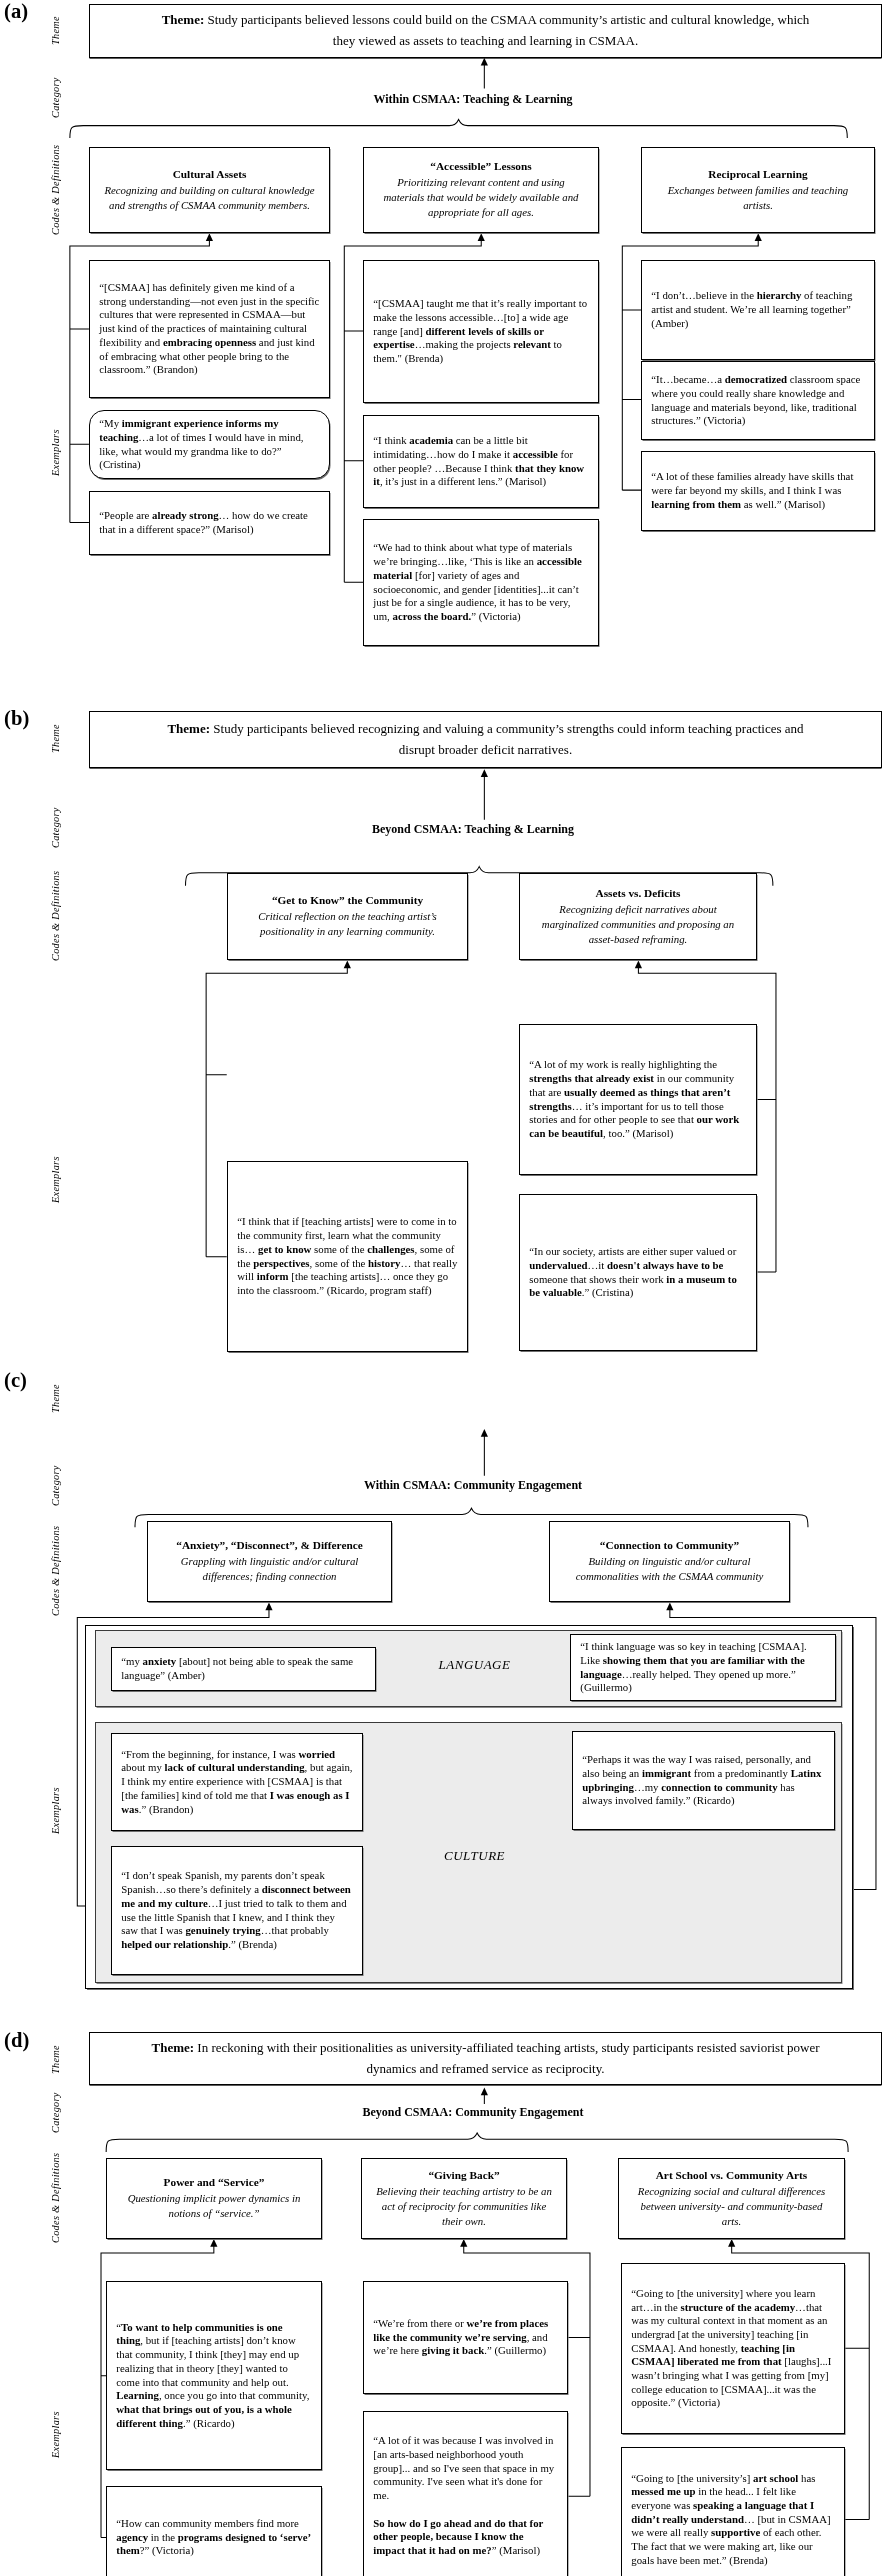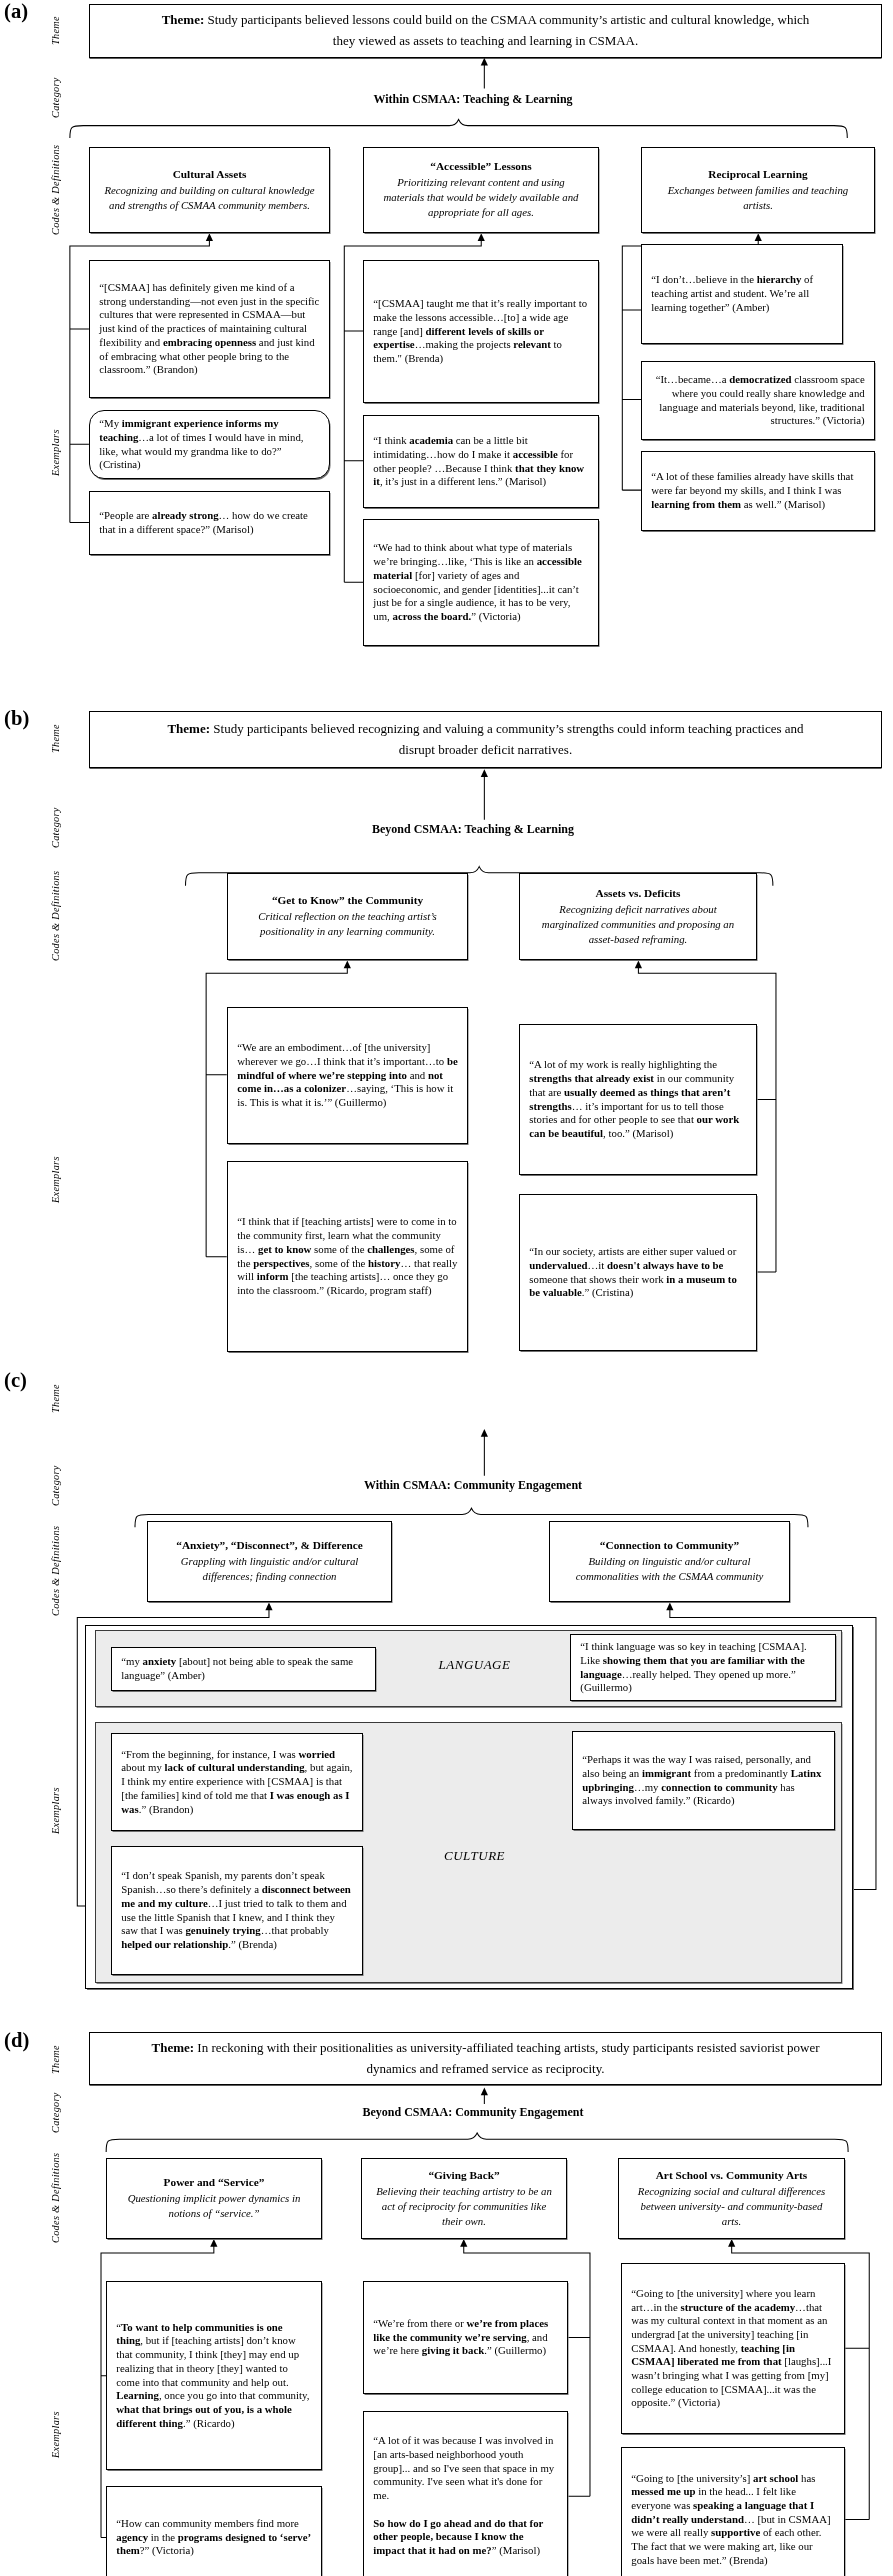--- a/index.html
+++ b/index.html
@@ -101,7 +101,7 @@
       <p>“We had to think about what type of materials we’re bringing…like, ‘This is like an <b>accessible material</b> [for] variety of ages and socioeconomic, and gender [identities]...it can’t just be for a single audience, it has to be very, um, <b>across the board.</b>” (Victoria)</p>
     </div>
 
-  <div class="box quote" style="left:641px;top:244px;width:202px;height:100px;">
+  <div class="box quote" style="left:641px;top:260px;width:234px;height:100px;">
       <p>“I don’t…believe in the <b>hierarchy</b> of teaching artist and student. We’re all learning together” (Amber)</p>
     </div>
   <div class="box quote" style="left:641px;top:361px;width:234px;height:79px;text-align:right;">

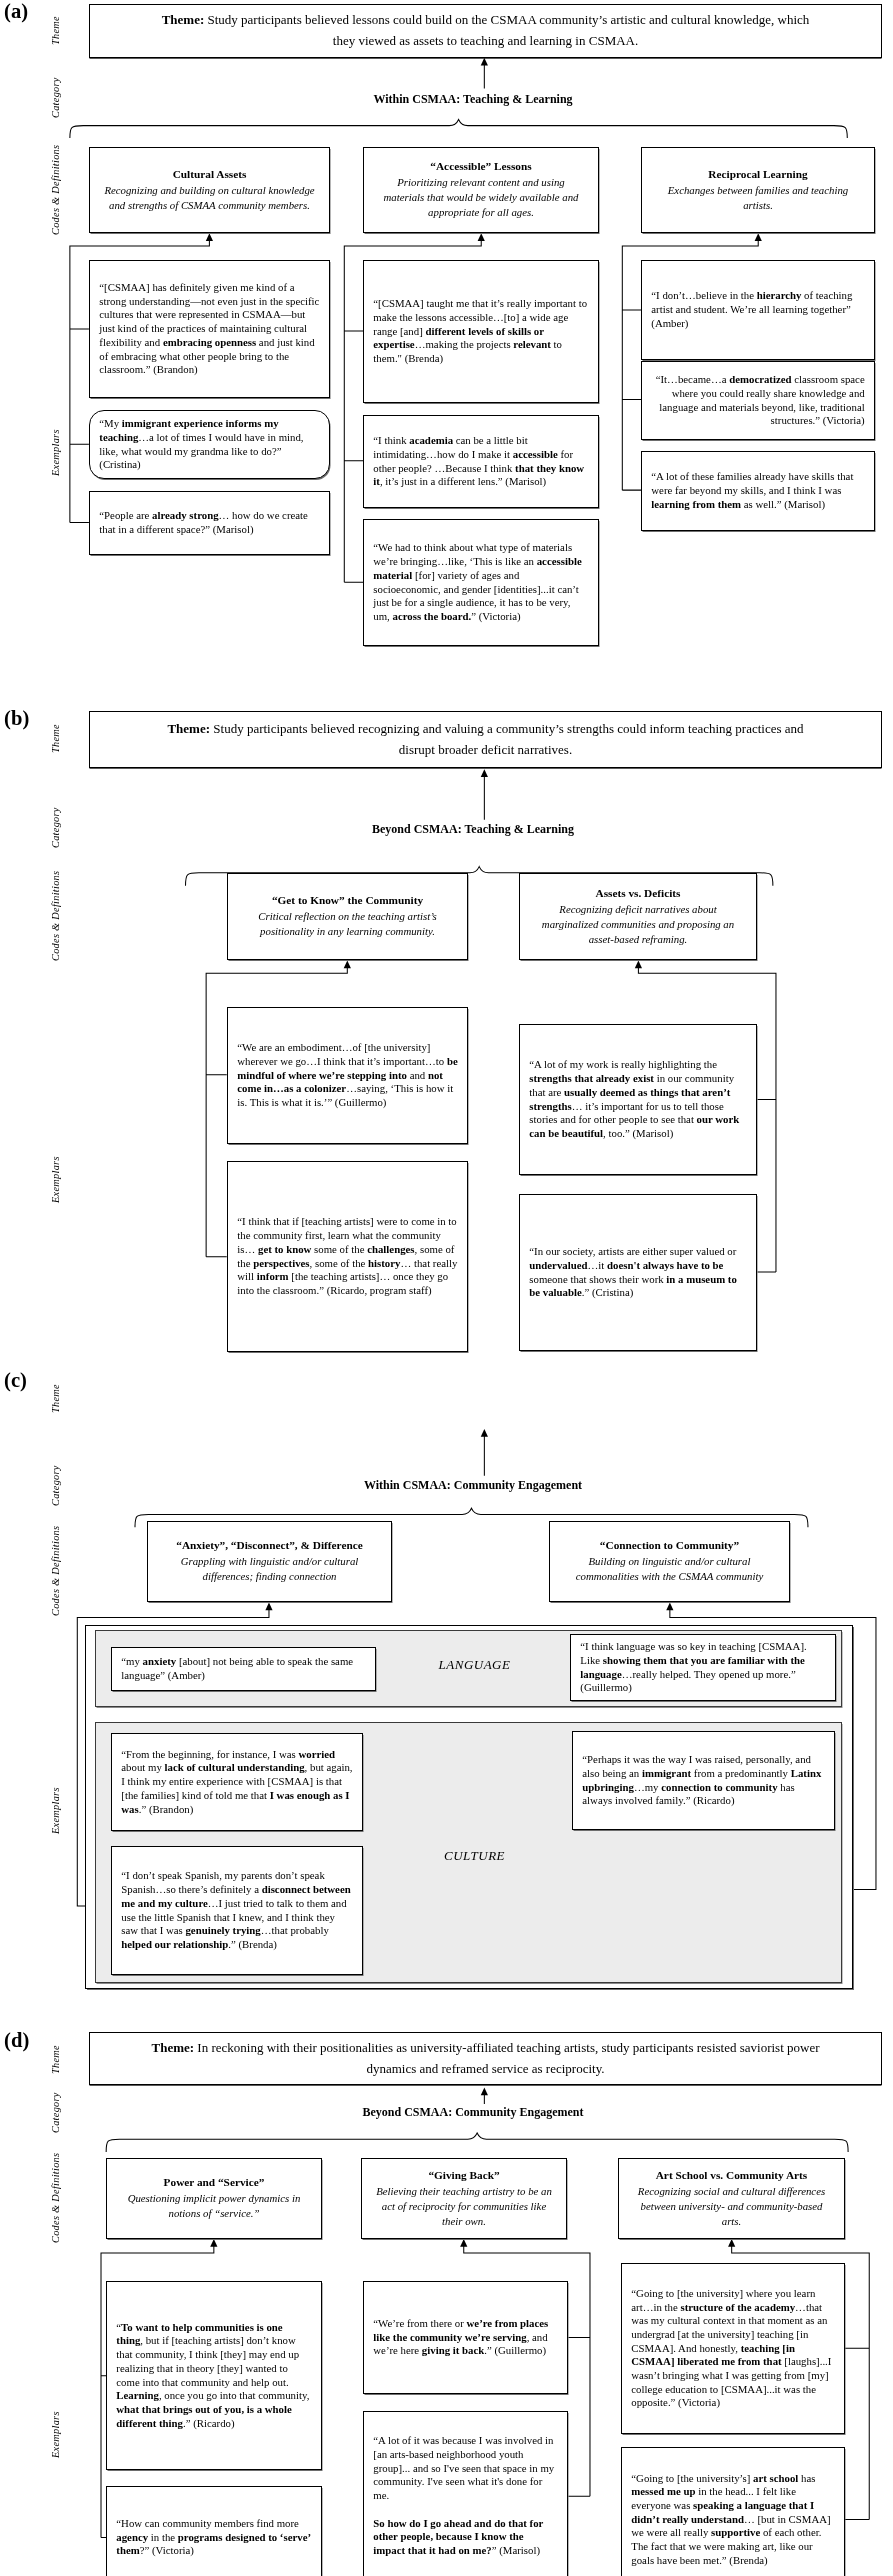--- a/index.html
+++ b/index.html
@@ -104,7 +104,7 @@
   <div class="box quote" style="left:641px;top:260px;width:234px;height:100px;">
       <p>“I don’t…believe in the <b>hierarchy</b> of teaching artist and student. We’re all learning together” (Amber)</p>
     </div>
-  <div class="box quote" style="left:641px;top:361px;width:234px;height:79px;text-align:right;">
+  <div class="box quote" style="left:641px;top:361px;width:234px;height:79px;">
       <p>“It…became…a <b>democratized</b> classroom space where you could really share knowledge and language and materials beyond, like, traditional structures.” (Victoria)</p>
     </div>
   <div class="box quote" style="left:641px;top:451px;width:234px;height:80px;">

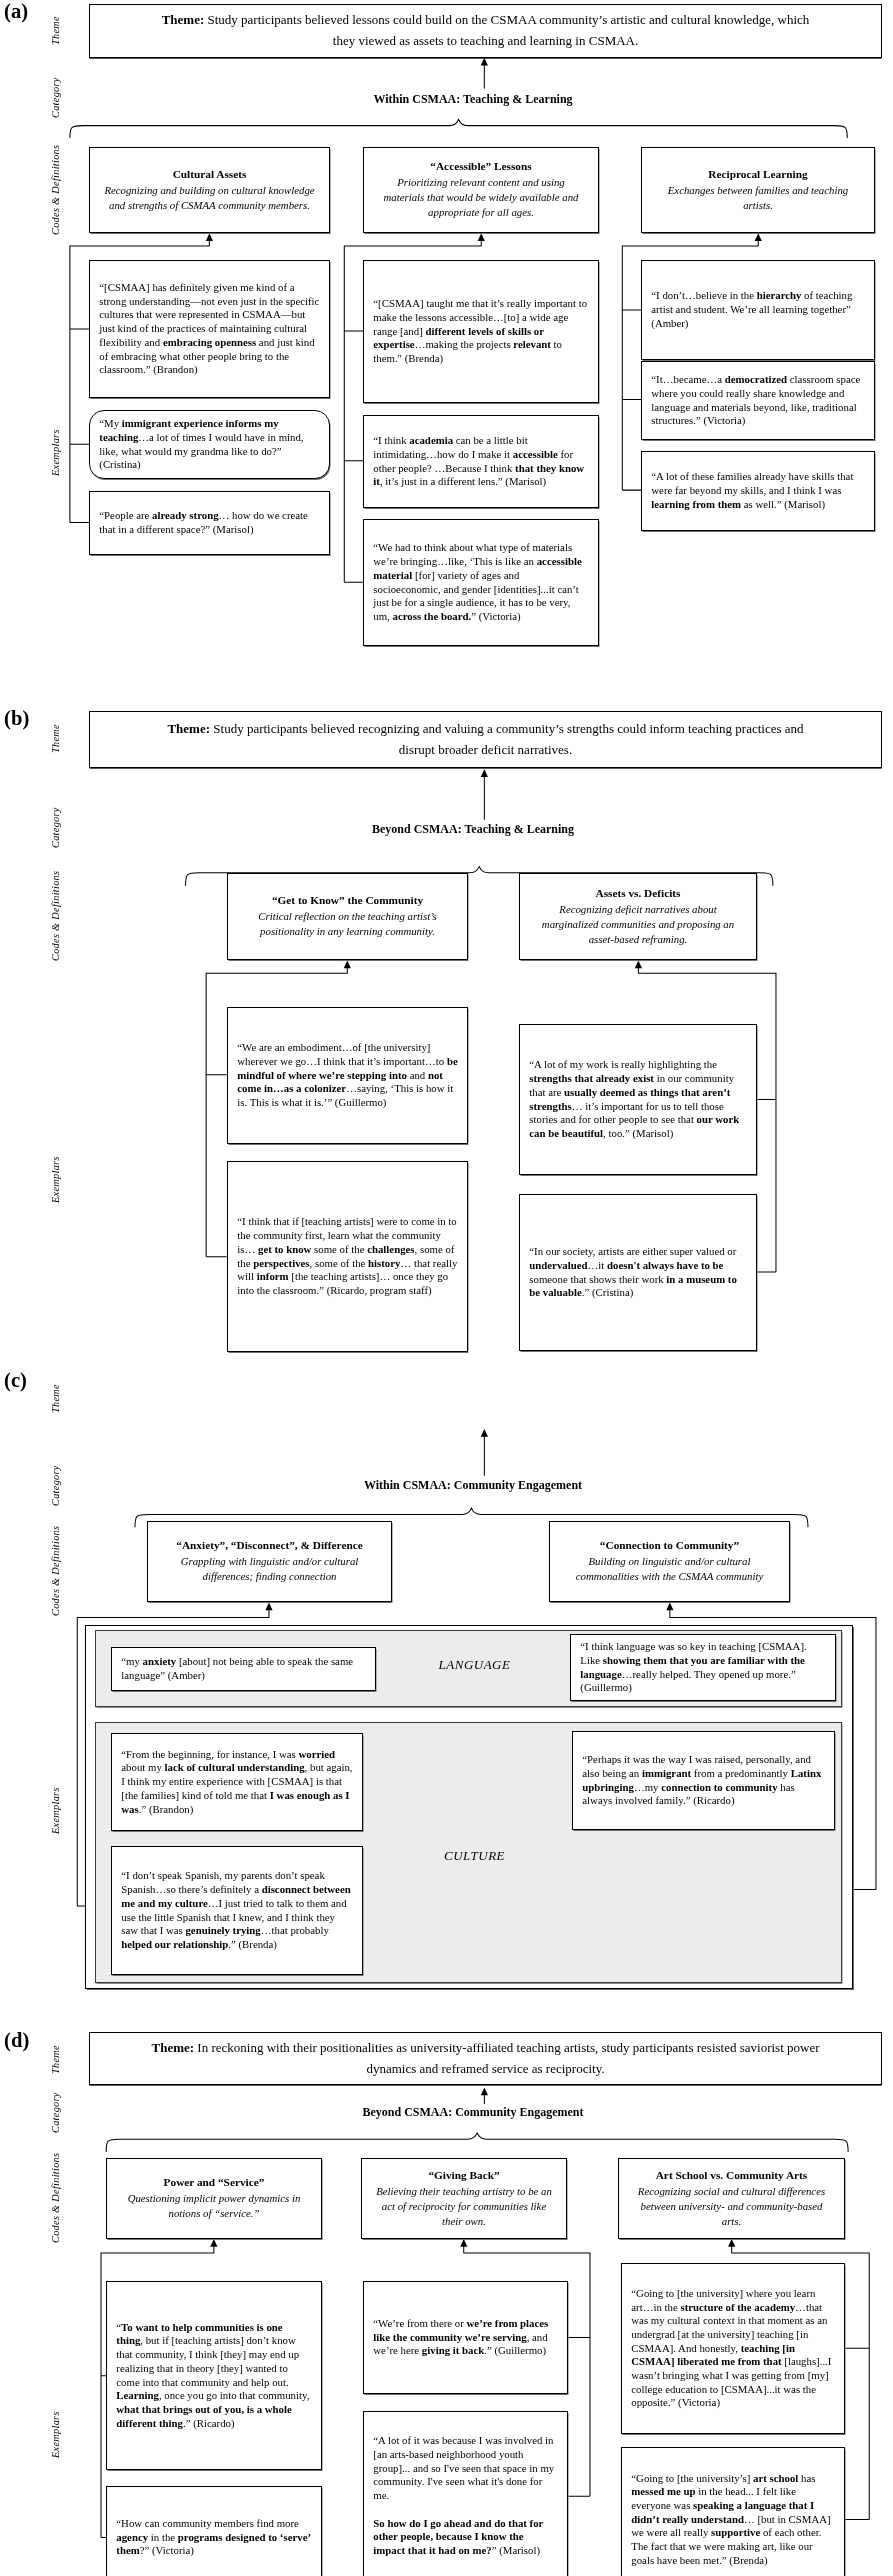--- a/index.html
+++ b/index.html
@@ -143,9 +143,6 @@
     <div class="code-def">Recognizing deficit narratives about marginalized communities and proposing an asset-based reframing.</div>
   </div>
 
-  <div class="box quote" style="left:227px;top:348px;width:241px;height:137px;">
-      <p>“We are an embodiment…of [the university] wherever we go…I think that it’s important…to <b>be mindful of where we’re stepping into</b> and <b>not come in…as a colonizer</b>…saying, ‘This is how it is. This is what it is.’” (Guillermo)</p>
-    </div>
   <div class="box quote" style="left:227px;top:502px;width:241px;height:191px;">
       <p>“I think that if [teaching artists] were to come in to the community first, learn what the community is… <b>get to know</b> some of the <b>challenges</b>, some of the <b>perspectives</b>, some of the <b>history</b>… that really will <b>inform</b> [the teaching artists]… once they go into the classroom.” (Ricardo, program staff)</p>
     </div>

